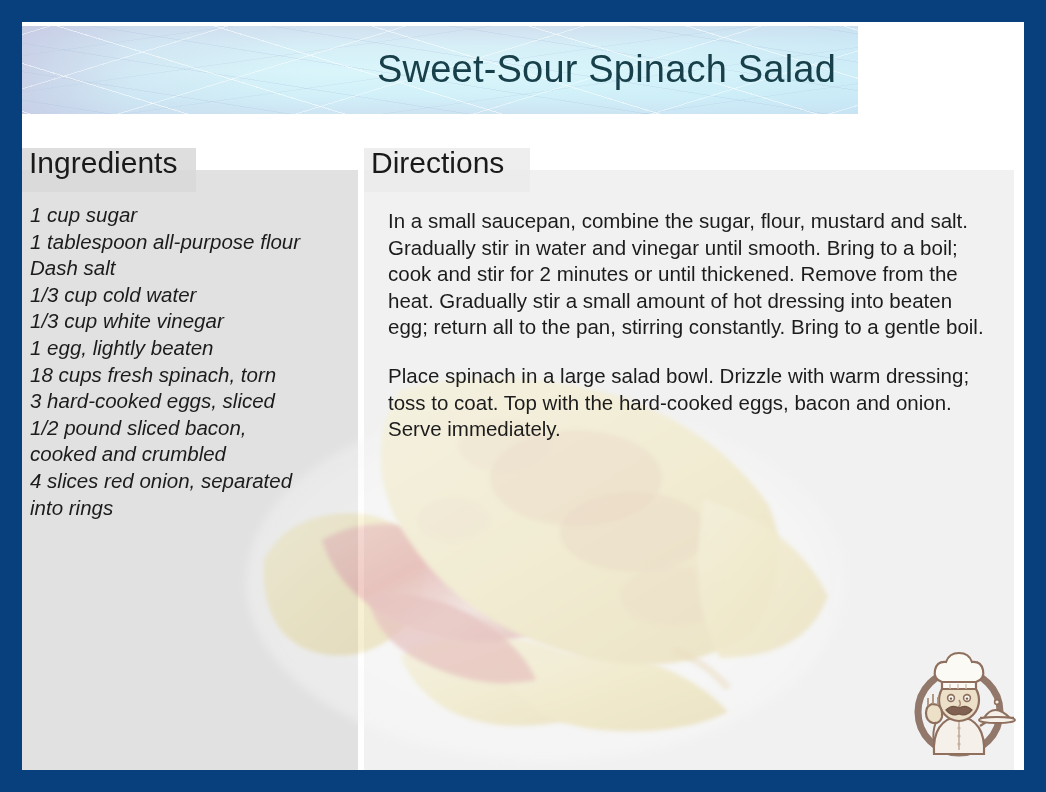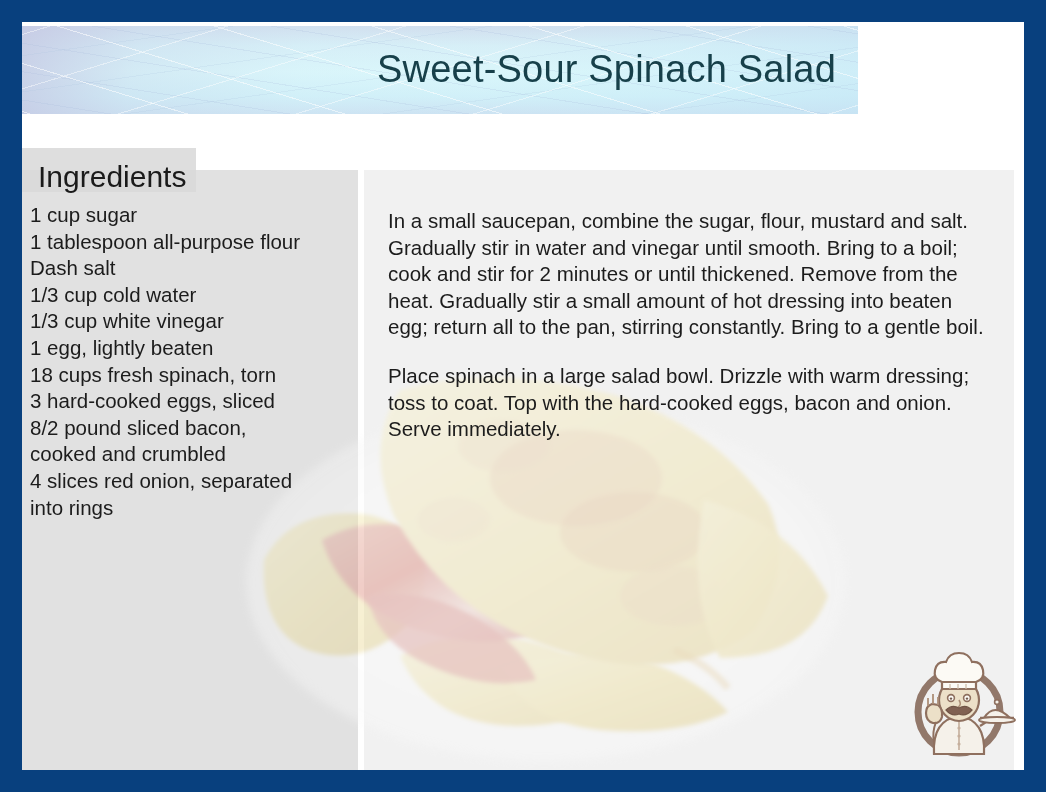--- a/index.html
+++ b/index.html
@@ -108,8 +108,8 @@
     position: absolute;
     box-sizing: border-box;
     display: flex;
-    align-items: flex-end;
-    padding-left: 16px;
+    align-items: flex-start;
+    padding-left: 7px;
   }
   .tab-ingredients {
     left: 0px;

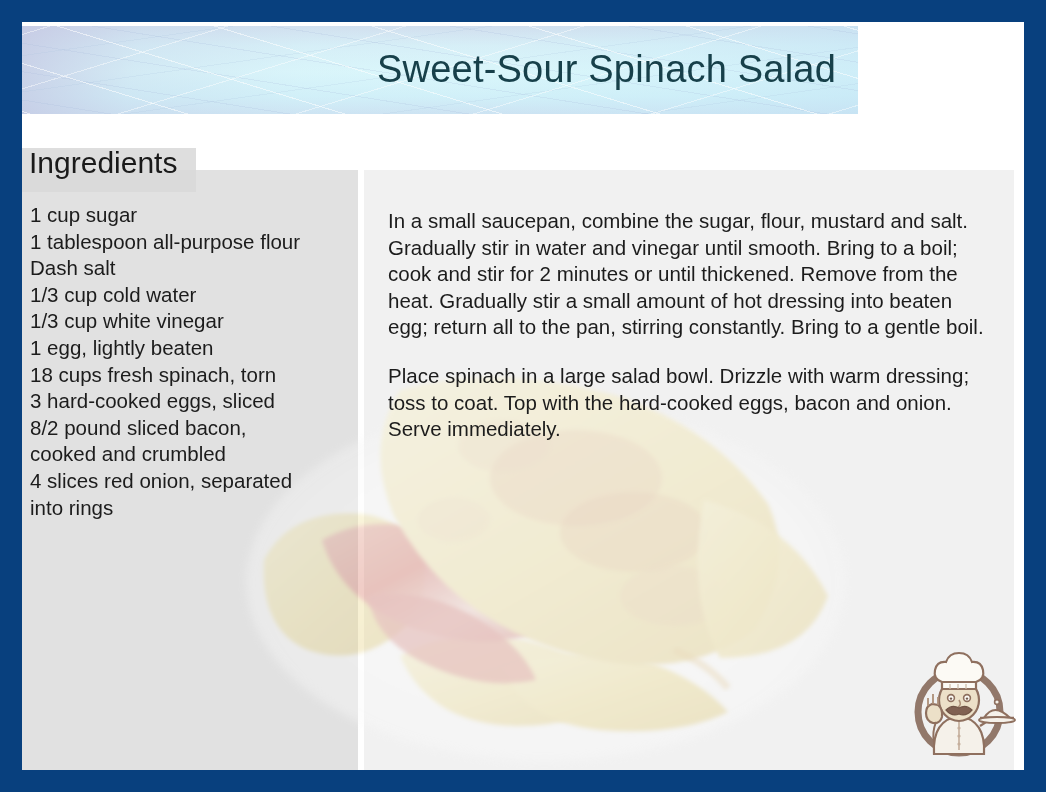--- a/index.html
+++ b/index.html
@@ -255,6 +255,9 @@
     <div class="tab tab-ingredients">
       <span class="tab-label">Ingredients</span>
     </div>
+    <div class="tab tab-directions">
+      <span class="tab-label">Directions</span>
+    </div>
 
     <div class="ingredients-list" id="ingredients-list">
         <div class="ingredient-line">1 cup sugar</div>

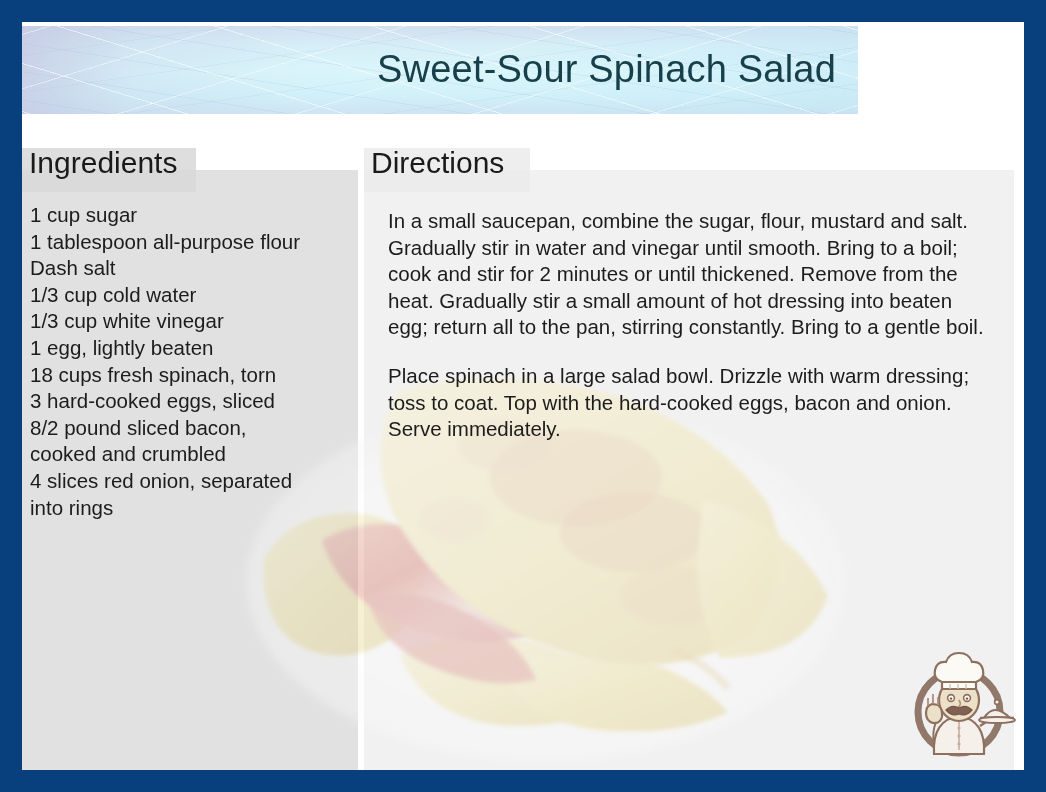--- a/index.html
+++ b/index.html
@@ -140,6 +140,7 @@
     width: 304px;
     padding: 14px 10px 0 8px;
     box-sizing: border-box;
+    font-style: italic;
   }
   .ingredient-line {
     font-size: 20.5px;

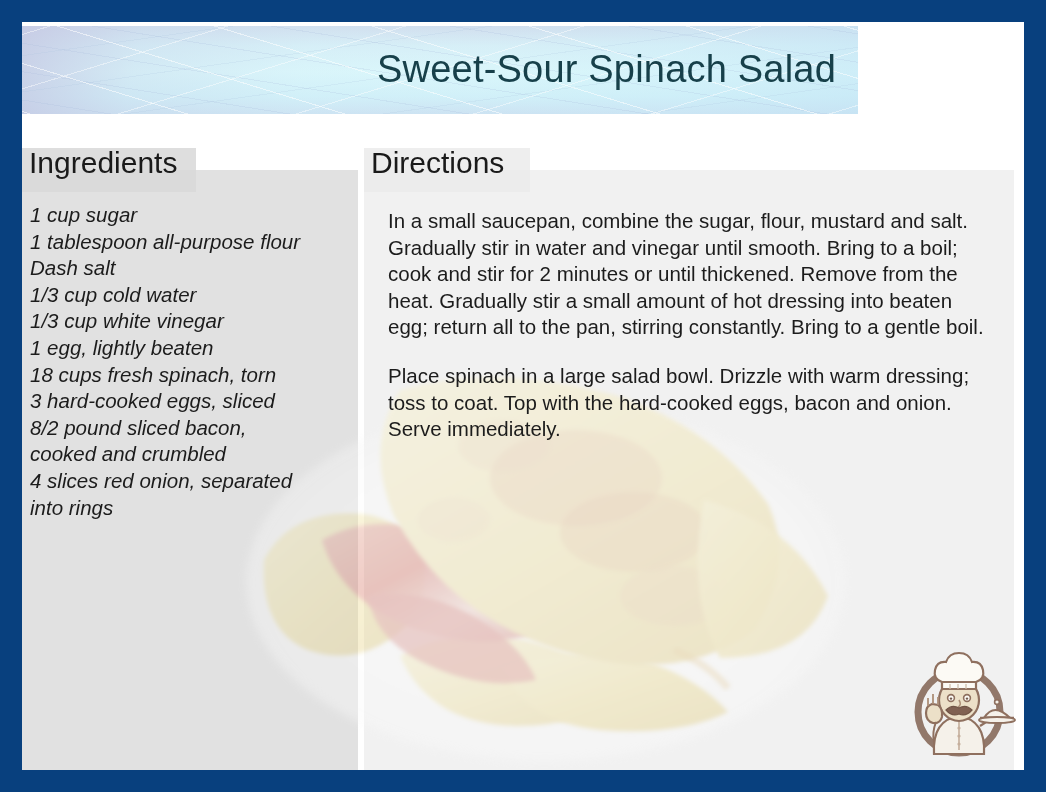--- a/index.html
+++ b/index.html
@@ -269,7 +269,7 @@
         <div class="ingredient-line">1 egg, lightly beaten</div>
         <div class="ingredient-line">18 cups fresh spinach, torn</div>
         <div class="ingredient-line">3 hard-cooked eggs, sliced</div>
-        <div class="ingredient-line">8/2 pound sliced bacon, cooked and crumbled</div>
+        <div class="ingredient-line">1/2 pound sliced bacon, cooked and crumbled</div>
         <div class="ingredient-line">4 slices red onion, separated into rings</div>
       </div>
 

